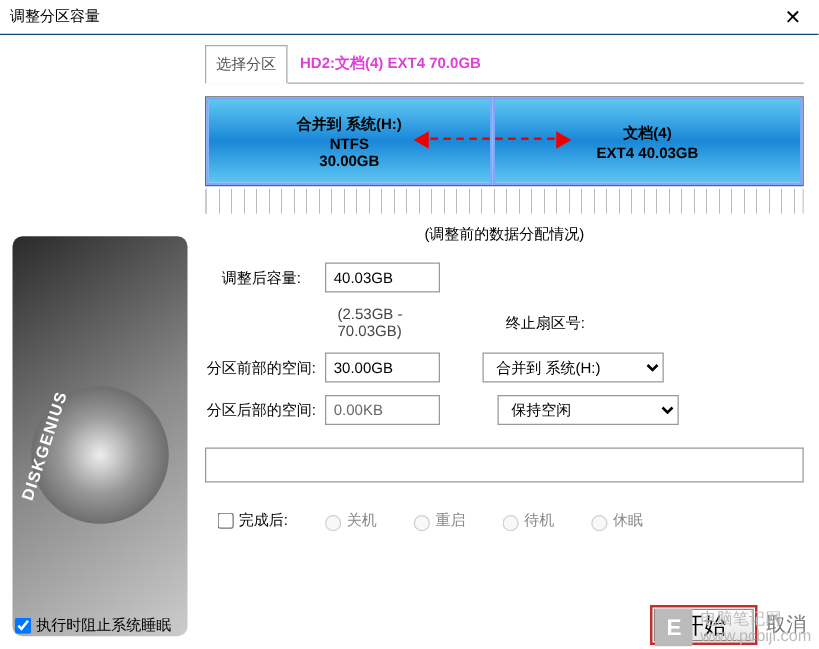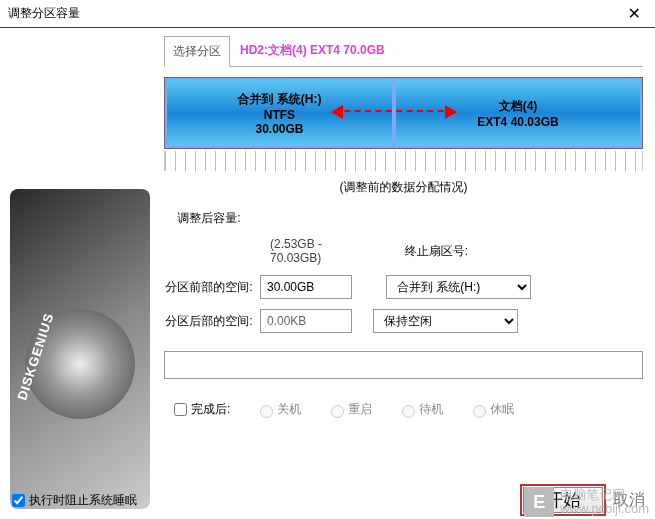--- a/index.html
+++ b/index.html
@@ -91,6 +91,7 @@
 
     <div class="form-row">
       <label>调整后容量:</label>
+      <input value="40.03GB" style="">
     </div>
     <div class="form-row">
       <label></label>

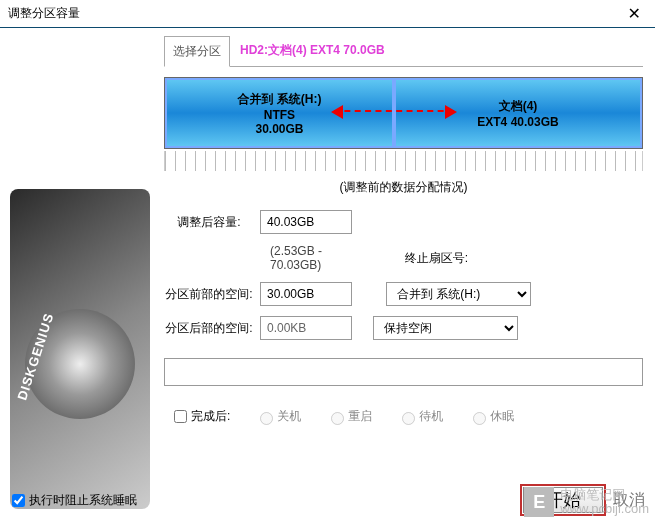--- a/index.html
+++ b/index.html
@@ -113,7 +113,7 @@
     <div class="form-row">
       <label>分区后部的空间:</label>
       <input readonly="" value="0.00KB" style="">
-      <div class="right-col" style="margin-left:15px;">
+      <div class="right-col" style="margin-left:40px;">
         <select>
           <option>保持空闲</option>
         </select>

